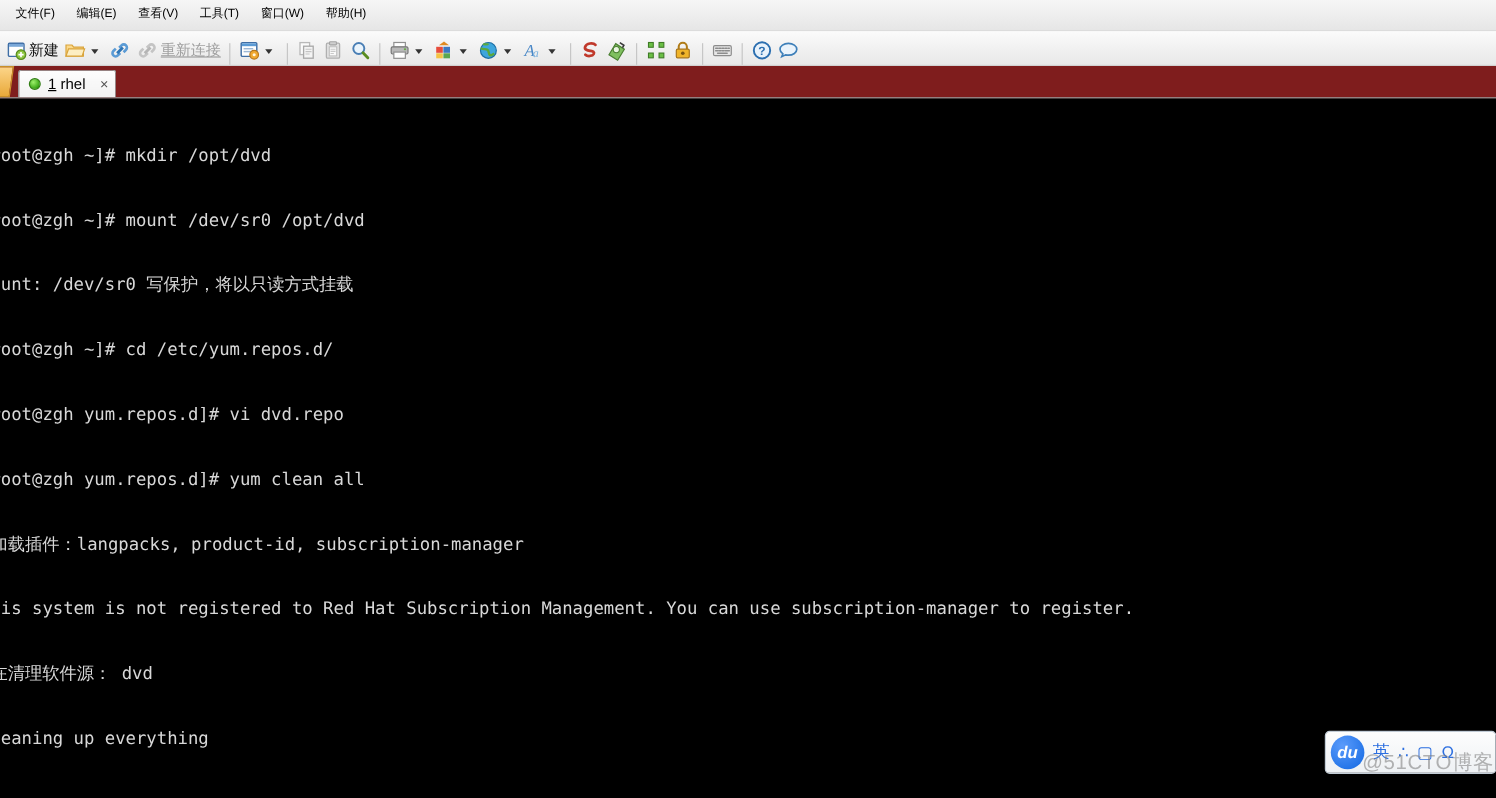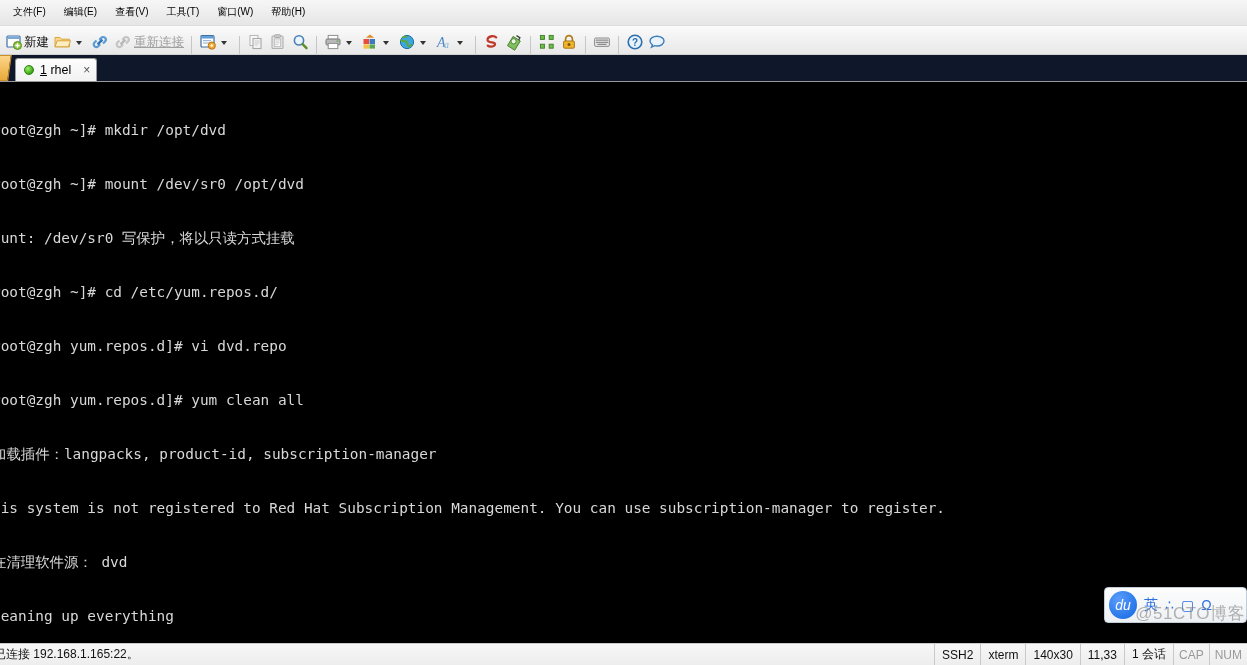--- a/index.html
+++ b/index.html
@@ -84,7 +84,7 @@
   
   .tabstrip {
     height: 26px;
-    background: #0f172a;
+    background: #7f1d1d;
     border-bottom: 1px solid #9a9a9a;
     display: flex;
     align-items: flex-end;

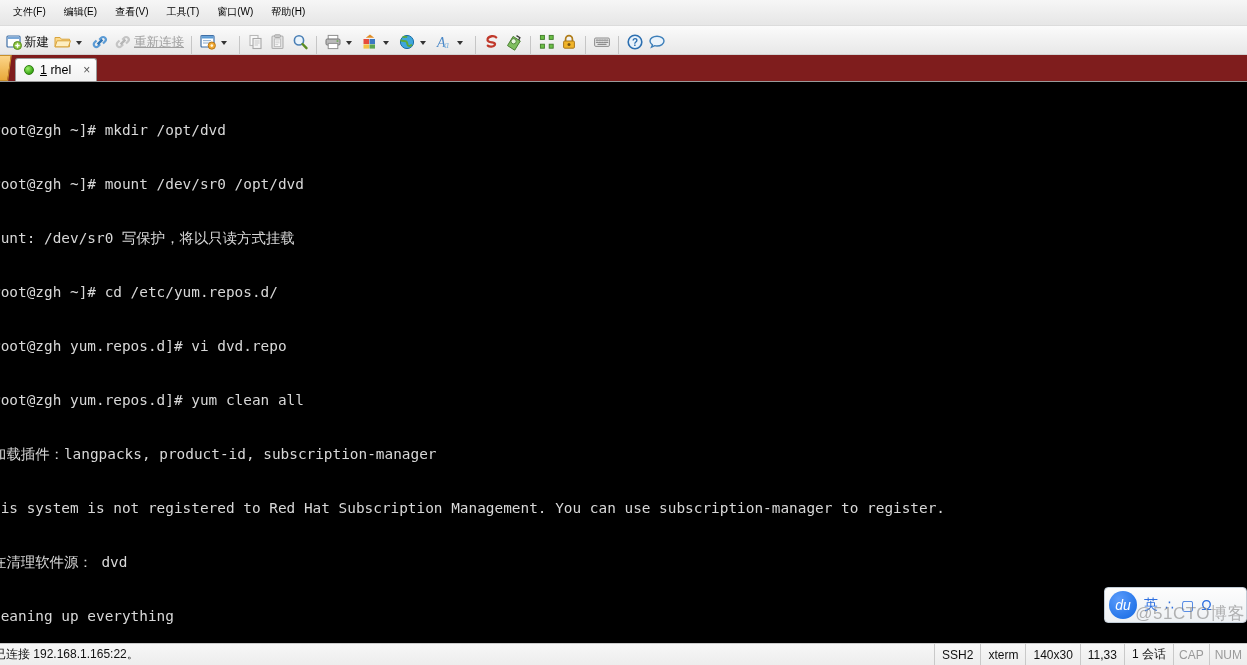--- a/index.html
+++ b/index.html
@@ -176,7 +176,7 @@
     color: #fff;
     font-size: 14px;
     font-style: italic;
-    font-weight: normal;
+    font-weight: bold;
     display: flex;
     align-items: center;
     justify-content: center;

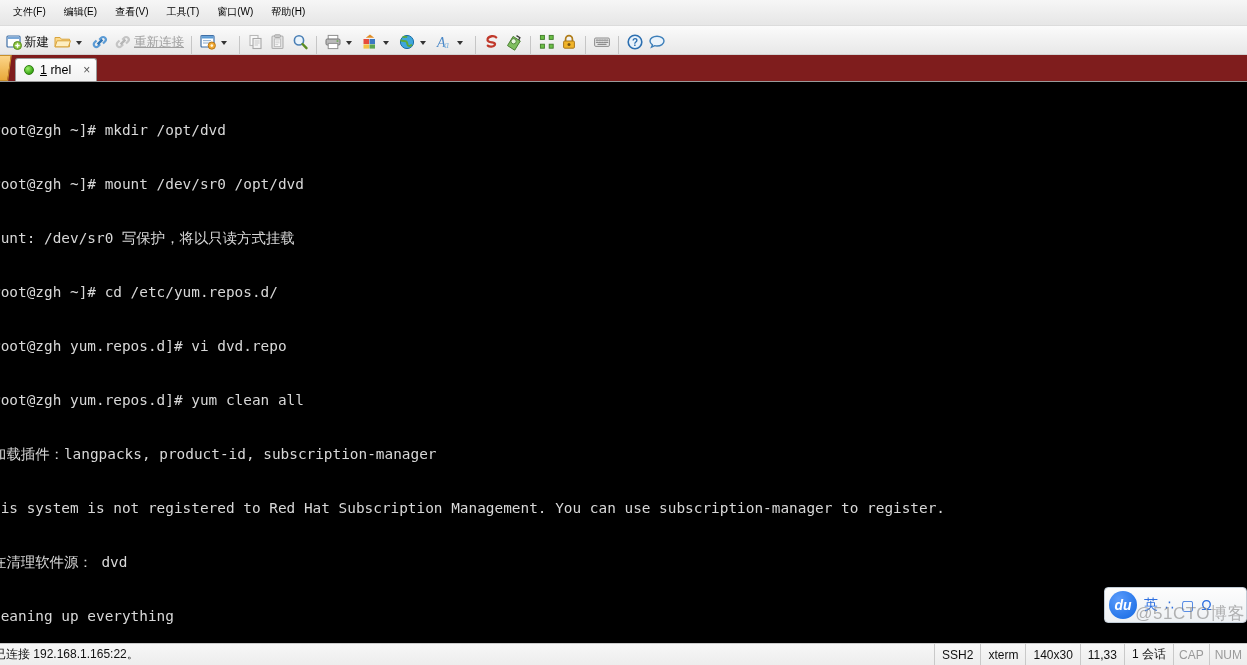--- a/index.html
+++ b/index.html
@@ -488,18 +488,6 @@
     <div class="watermark">@51CTO博客</div>
   </div>
 
-  <div class="statusbar">
-    <div class="sb-left">已连接 192.168.1.165:22。</div>
-    <div class="sb-right">
-      <div class="sb-cell">SSH2</div>
-      <div class="sb-cell">xterm</div>
-      <div class="sb-cell">140x30</div>
-      <div class="sb-cell">11,33</div>
-      <div class="sb-cell">1 会话</div>
-      <div class="sb-cell pad2 dim">CAP</div>
-      <div class="sb-cell pad2 dim">NUM</div>
-    </div>
-  </div>
 
 </div>
 

